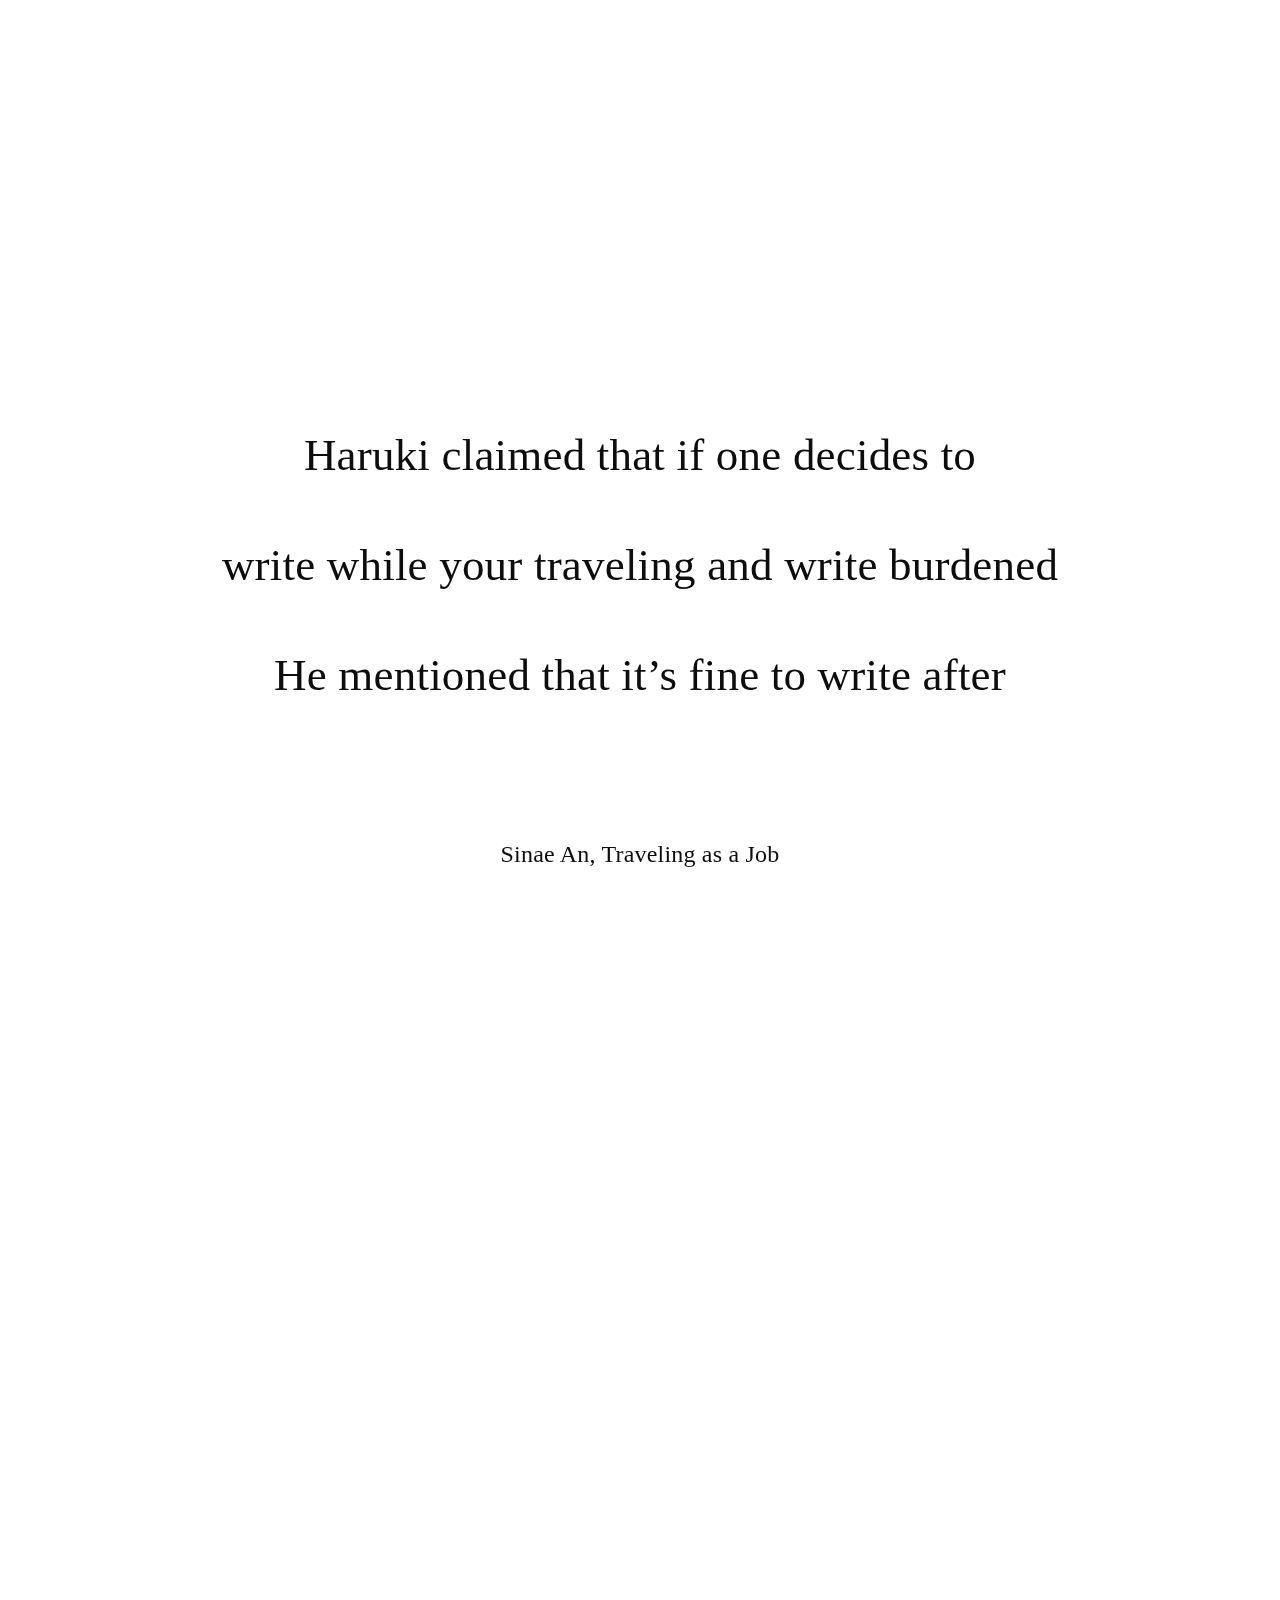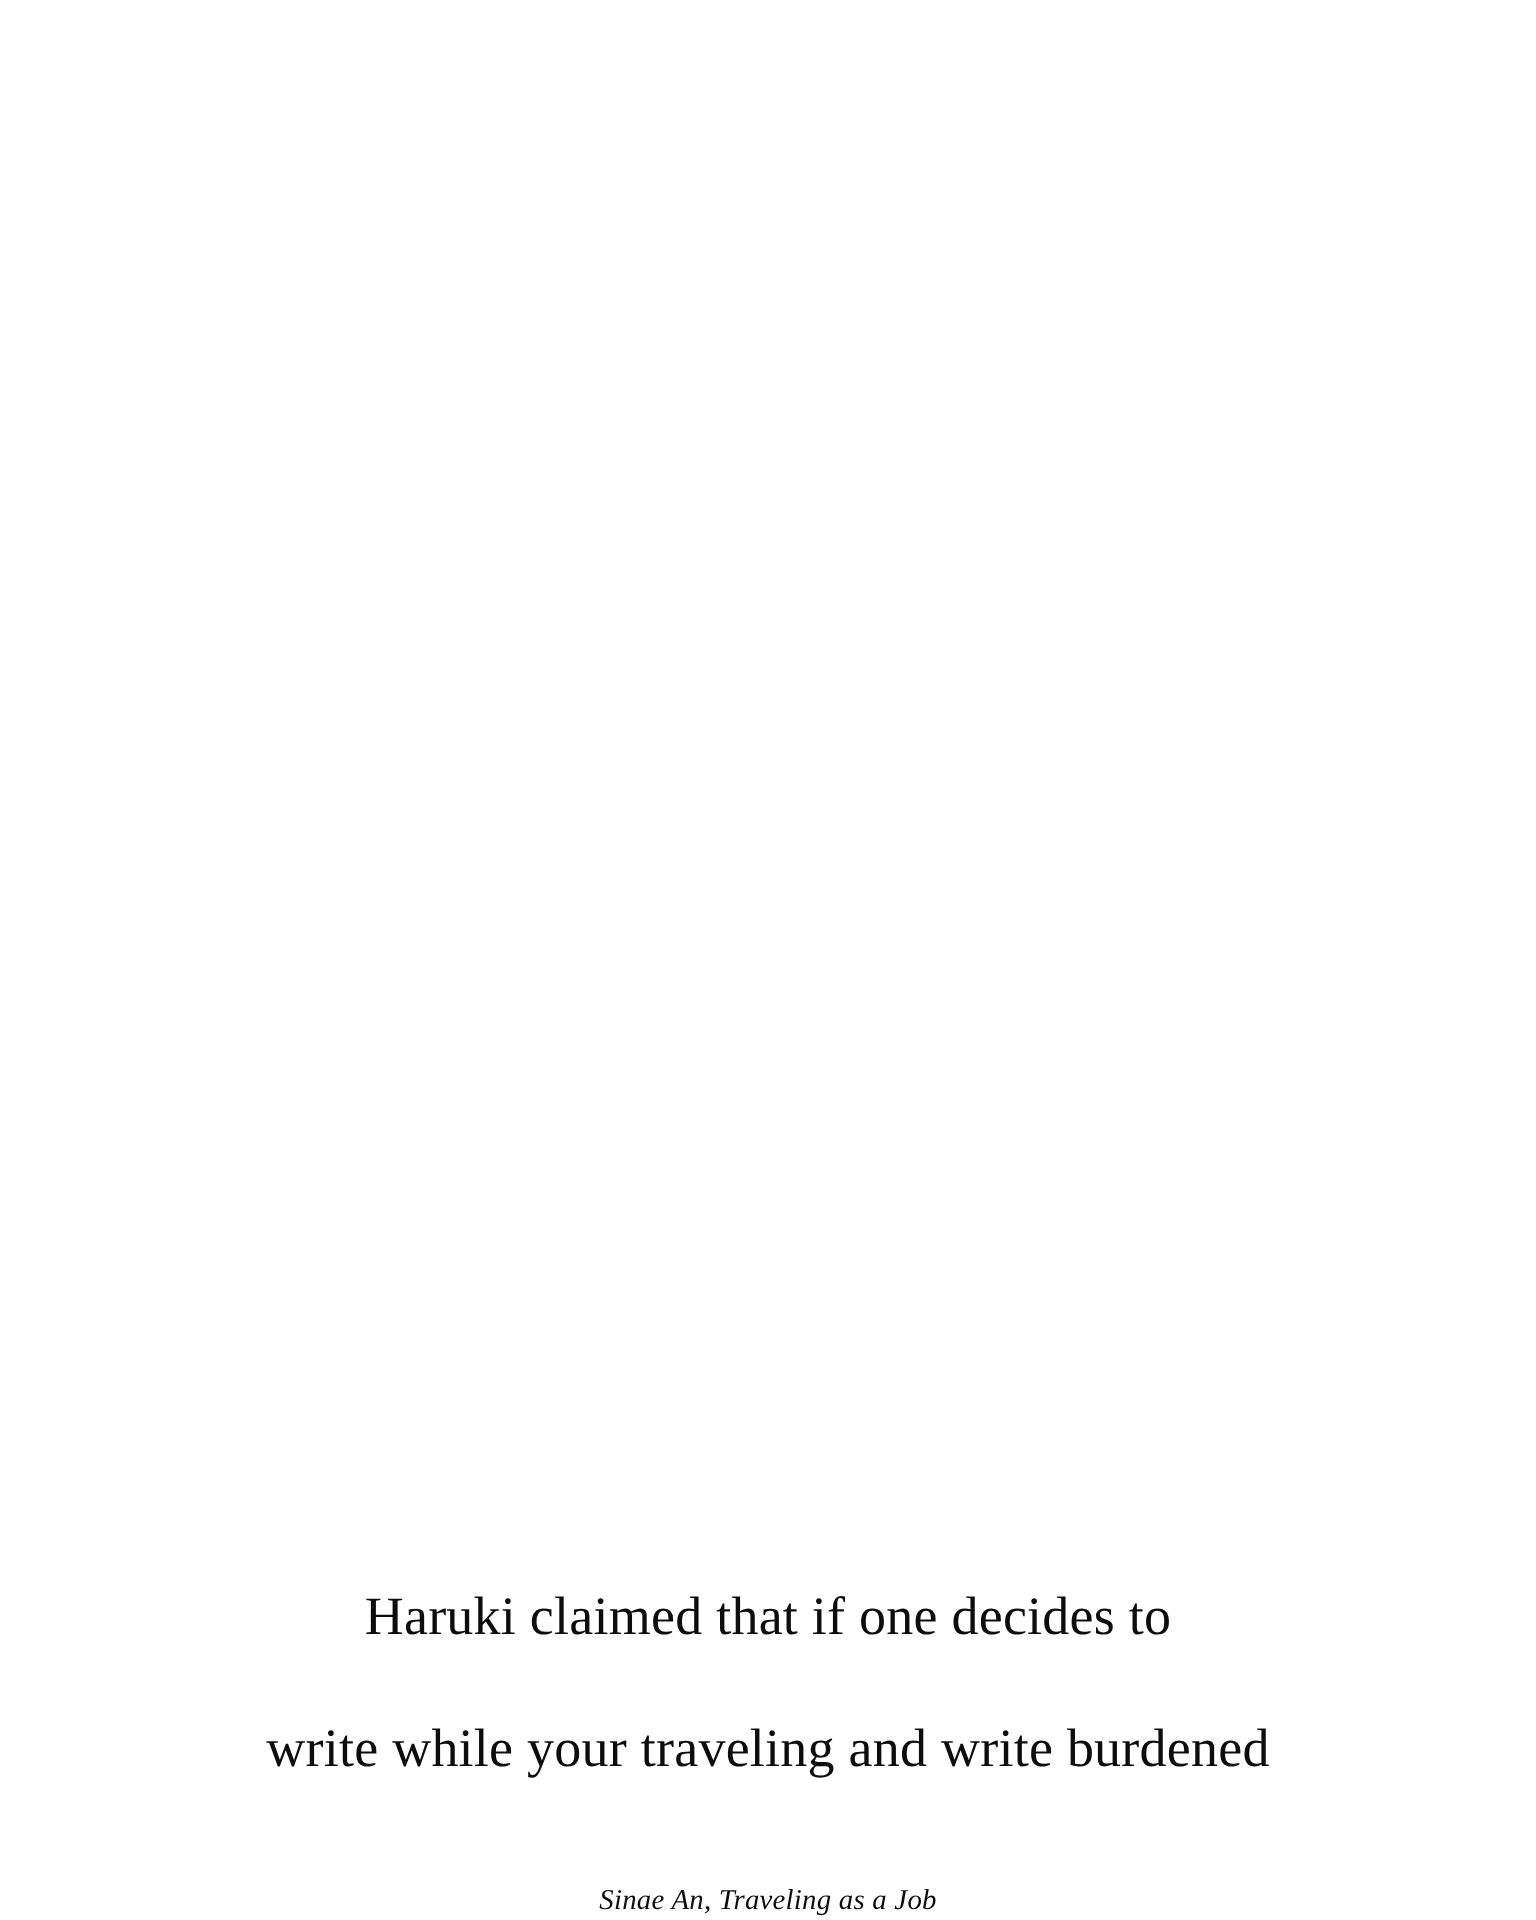--- a/index.html
+++ b/index.html
@@ -22,7 +22,7 @@
     display: flex;
     flex-direction: column;
     align-items: center;
-    justify-content: flex-end;
+    justify-content: flex-start;
   }
   .quote-block {
     width: 1000px;

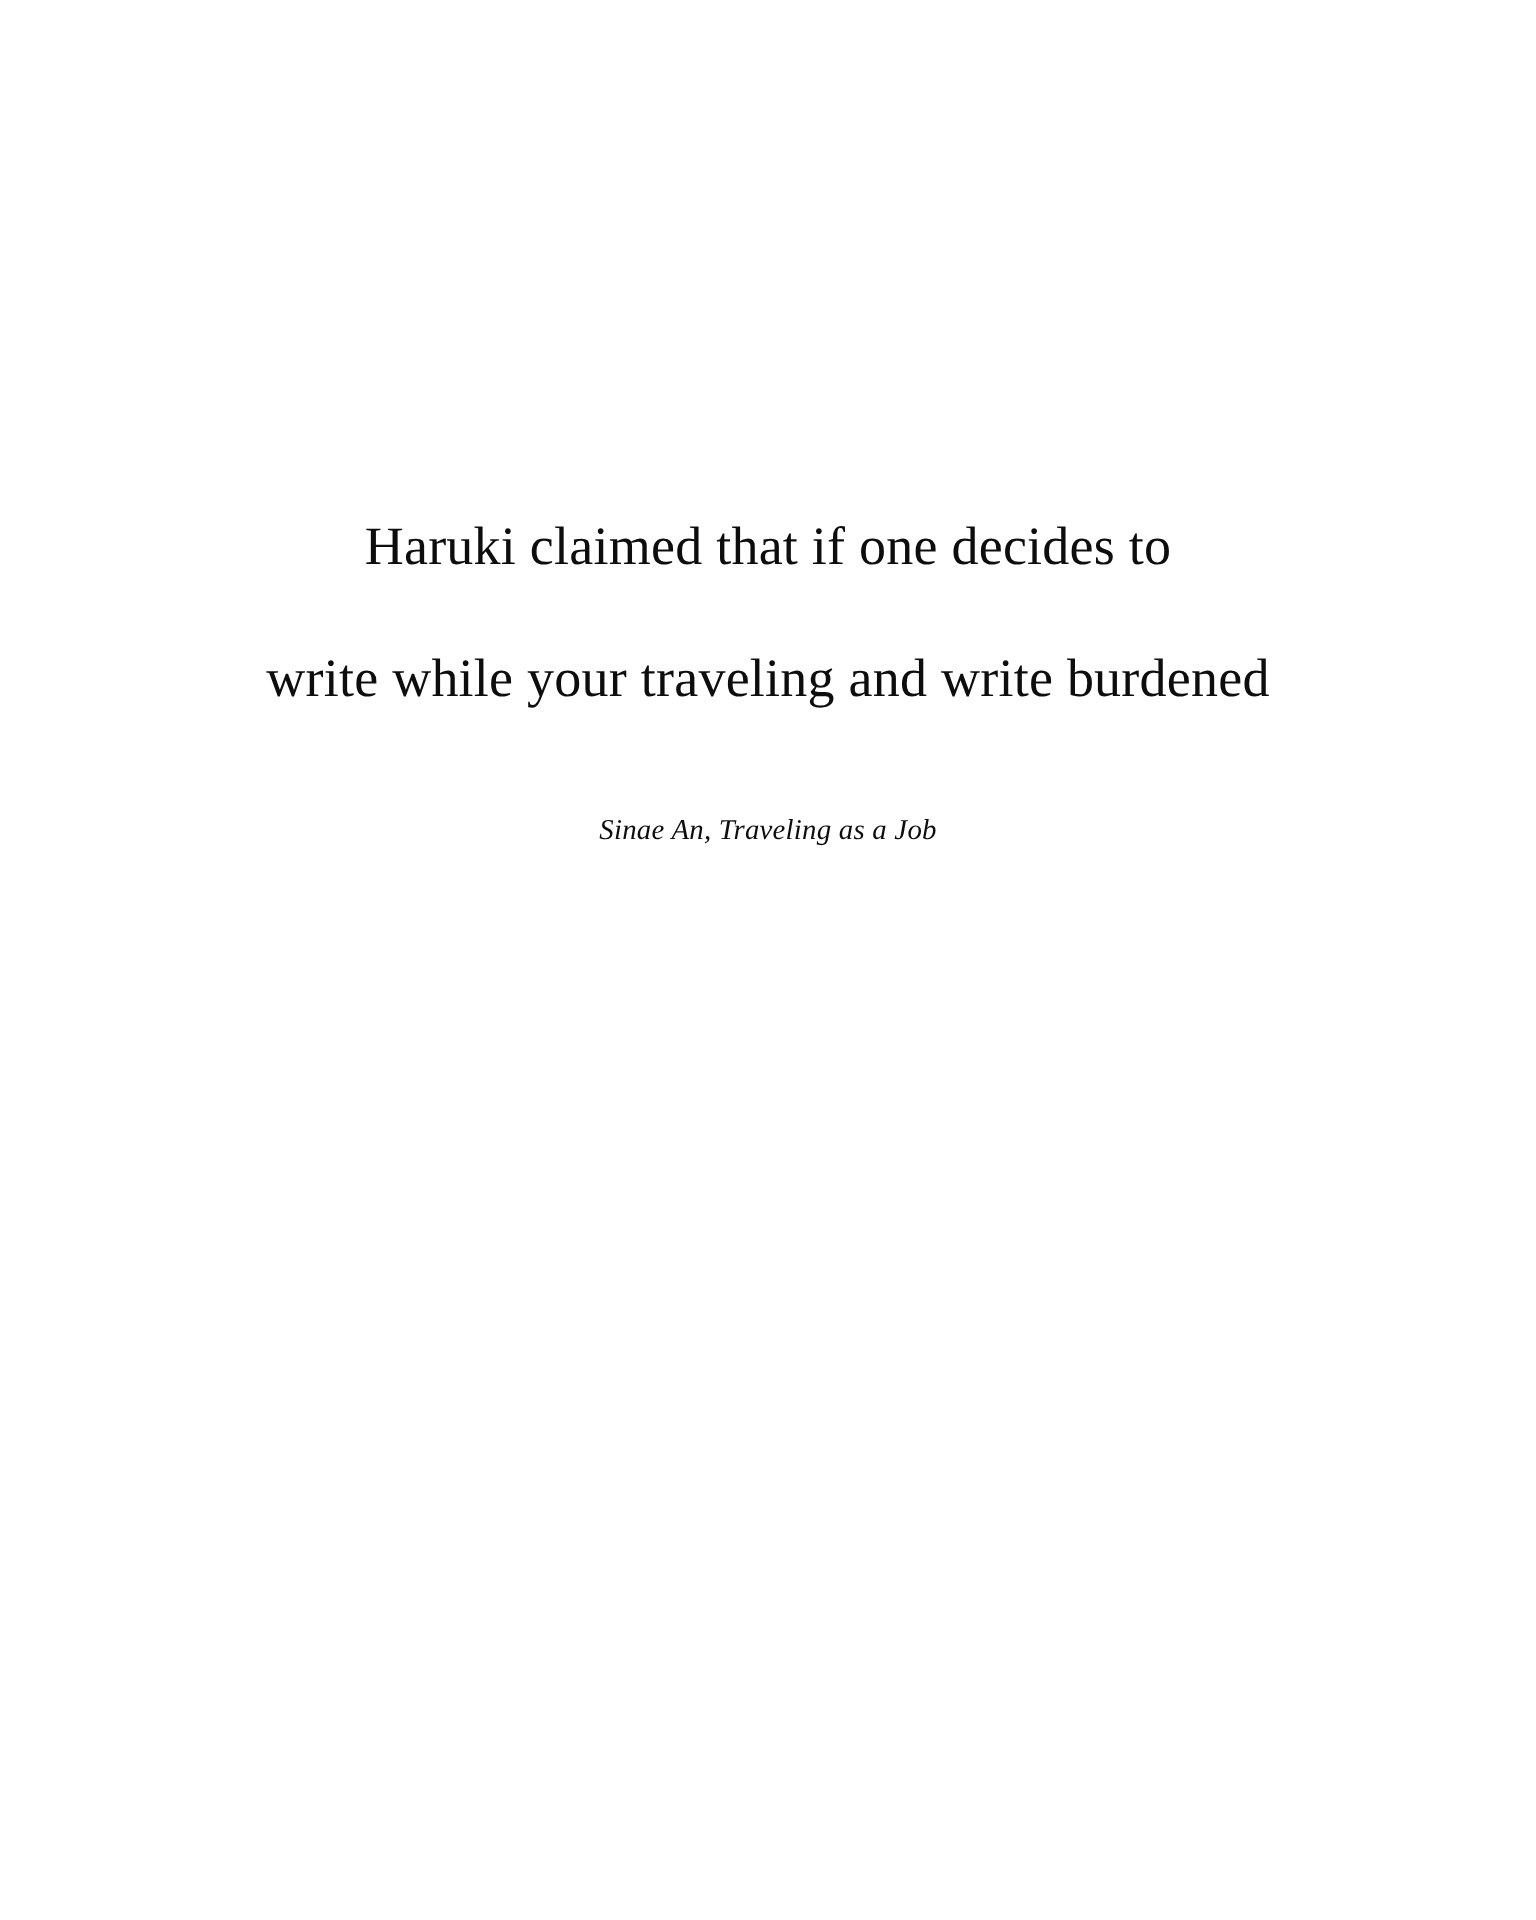--- a/index.html
+++ b/index.html
@@ -57,6 +57,7 @@
   <div class="quote-block">
     <div class="quote-line">Haruki claimed that if one decides to</div>
     <div class="quote-line">write while your traveling and write burdened</div>
+    <div class="quote-line">He mentioned that it’s fine to write after</div>
   </div>
 
   <div class="attribution-wrap">

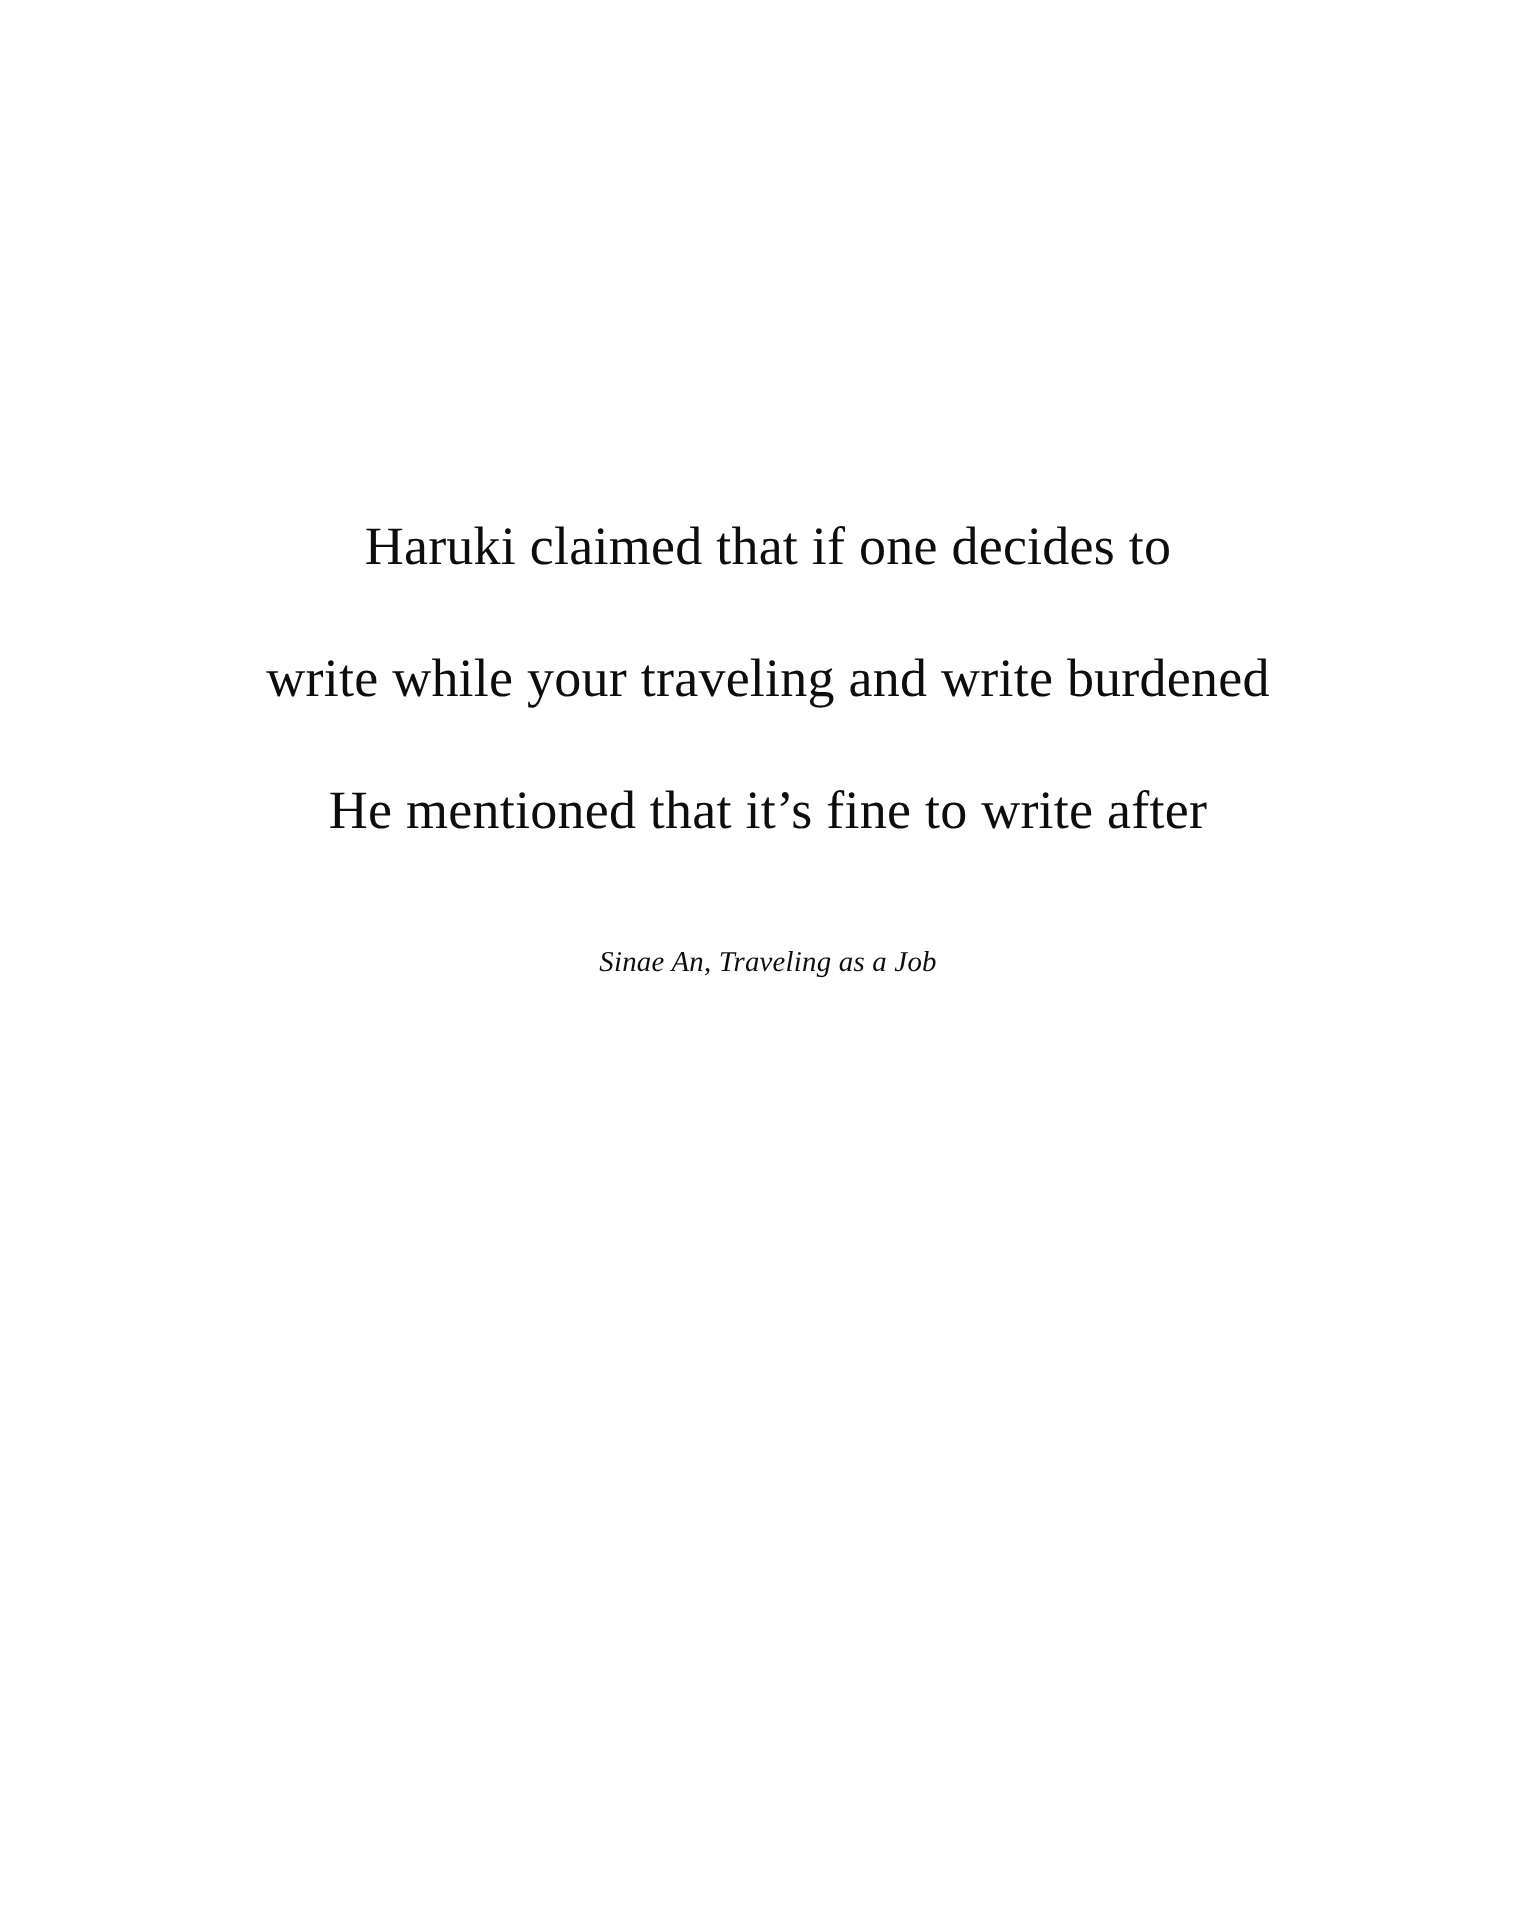--- a/index.html
+++ b/index.html
@@ -39,8 +39,7 @@
   .attribution-wrap {
     width: 1000px;
     text-align: center;
-    margin-top: 56px;
-    font-style: italic;
+    margin-top: 108px;
   }
   .attribution {
     font-size: 24px;

